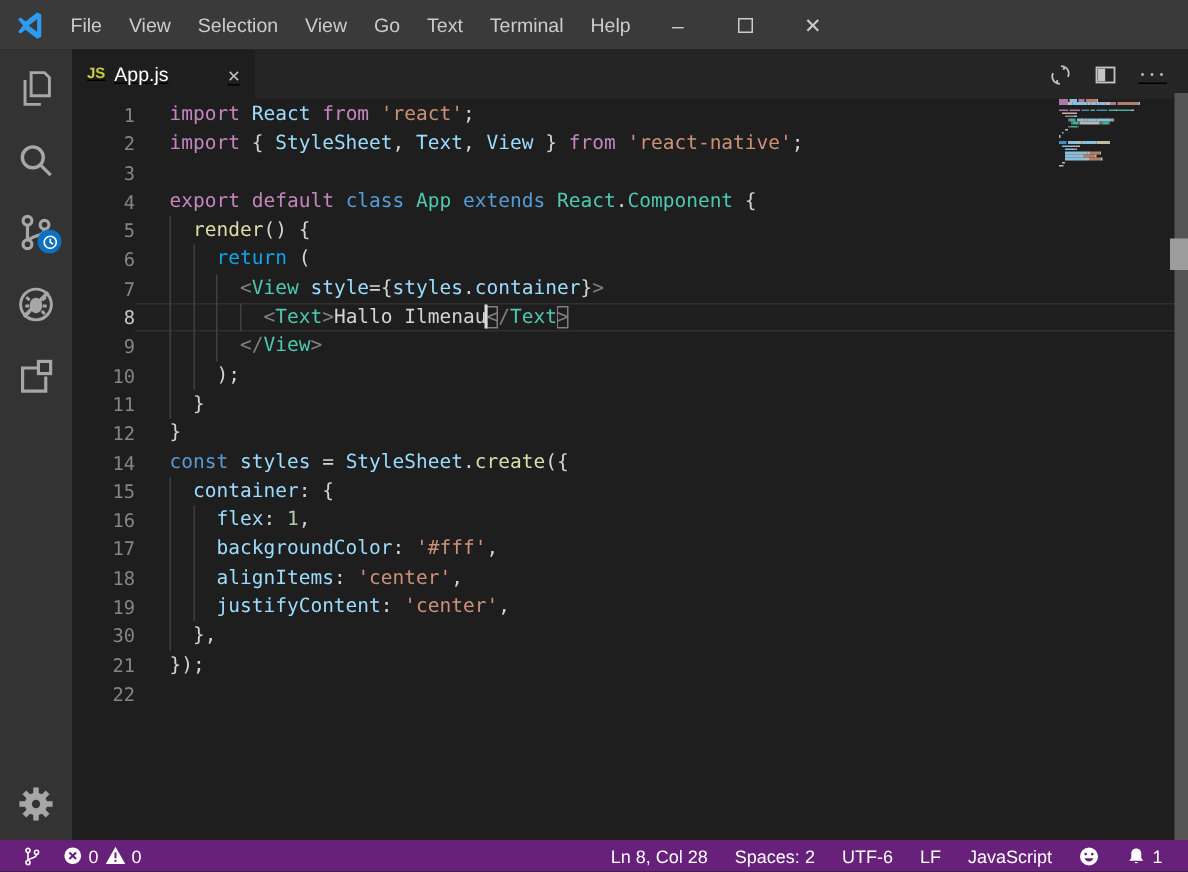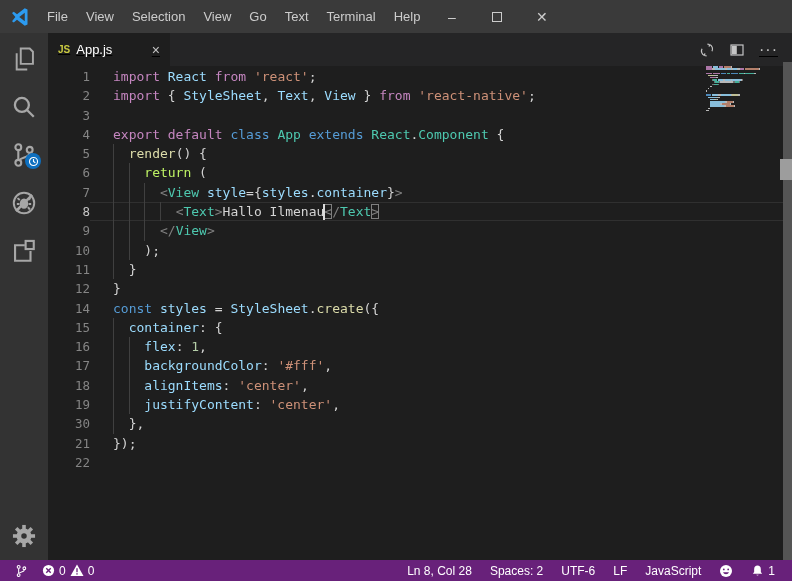--- a/index.html
+++ b/index.html
@@ -208,7 +208,7 @@
             <div class="line"><div class="ln">3</div><div class="lc"></div></div>
             <div class="line"><div class="ln">4</div><div class="lc"><span style="color: rgb(197, 134, 192);">export</span><span style="color: rgb(212, 212, 212);"> </span><span style="color: rgb(197, 134, 192);">default</span><span style="color: rgb(212, 212, 212);"> </span><span style="color: rgb(86, 156, 214);">class</span><span style="color: rgb(212, 212, 212);"> </span><span style="color: rgb(78, 201, 176);">App</span><span style="color: rgb(212, 212, 212);"> </span><span style="color: rgb(86, 156, 214);">extends</span><span style="color: rgb(212, 212, 212);"> </span><span style="color: rgb(78, 201, 176);">React</span><span style="color: rgb(212, 212, 212);">.</span><span style="color: rgb(78, 201, 176);">Component</span><span style="color: rgb(212, 212, 212);"> {</span></div></div>
             <div class="line"><div class="ln">5</div><div class="lc"><div class="guide" style="left: 23px;"></div><span style="color: rgb(212, 212, 212);">  </span><span style="color: rgb(220, 220, 170);">render</span><span style="color: rgb(212, 212, 212);">() {</span></div></div>
-            <div class="line"><div class="ln">6</div><div class="lc"><div class="guide" style="left: 23px;"></div><div class="guide" style="left: 38.64px;"></div><span style="color: rgb(212, 212, 212);">    </span><span style="color: #bef264;">return</span><span style="color: rgb(212, 212, 212);"> (</span></div></div>
+            <div class="line"><div class="ln">6</div><div class="lc"><div class="guide" style="left: 23px;"></div><div class="guide" style="left: 38.64px;"></div><span style="color: rgb(212, 212, 212);">    </span><span style="color: #0ea5e9;">return</span><span style="color: rgb(212, 212, 212);"> (</span></div></div>
             <div class="line"><div class="ln">7</div><div class="lc"><div class="guide" style="left: 23px;"></div><div class="guide" style="left: 38.64px;"></div><div class="guide" style="left: 54.28px;"></div><span style="color: rgb(212, 212, 212);">      </span><span style="color: rgb(128, 128, 128);">&lt;</span><span style="color: rgb(78, 201, 176);">View</span><span style="color: rgb(212, 212, 212);"> </span><span style="color: rgb(156, 220, 254);">style</span><span style="color: rgb(212, 212, 212);">={</span><span style="color: rgb(156, 220, 254);">styles</span><span style="color: rgb(212, 212, 212);">.</span><span style="color: rgb(156, 220, 254);">container</span><span style="color: rgb(212, 212, 212);">}</span><span style="color: rgb(128, 128, 128);">&gt;</span></div></div>
             <div class="line current"><div class="ln">8</div><div class="lc"><div class="guide" style="left: 23px;"></div><div class="guide" style="left: 38.64px;"></div><div class="guide" style="left: 54.28px;"></div><div class="guide" style="left: 69.92px;"></div><span style="color: rgb(212, 212, 212);">        </span><span style="color: rgb(128, 128, 128);">&lt;</span><span style="color: rgb(78, 201, 176);">Text</span><span style="color: rgb(128, 128, 128);">&gt;</span><span style="color: rgb(212, 212, 212);">Hallo Ilmenau</span><span class="cursor"></span><span class="bbox" style="color: rgb(128, 128, 128);">&lt;</span><span style="color: rgb(128, 128, 128);">/</span><span style="color: rgb(78, 201, 176);">Text</span><span class="bbox" style="color: rgb(128, 128, 128);">&gt;</span></div></div>
             <div class="line"><div class="ln">9</div><div class="lc"><div class="guide" style="left: 23px;"></div><div class="guide" style="left: 38.64px;"></div><div class="guide" style="left: 54.28px;"></div><span style="color: rgb(212, 212, 212);">      </span><span style="color: rgb(128, 128, 128);">&lt;/</span><span style="color: rgb(78, 201, 176);">View</span><span style="color: rgb(128, 128, 128);">&gt;</span></div></div>

